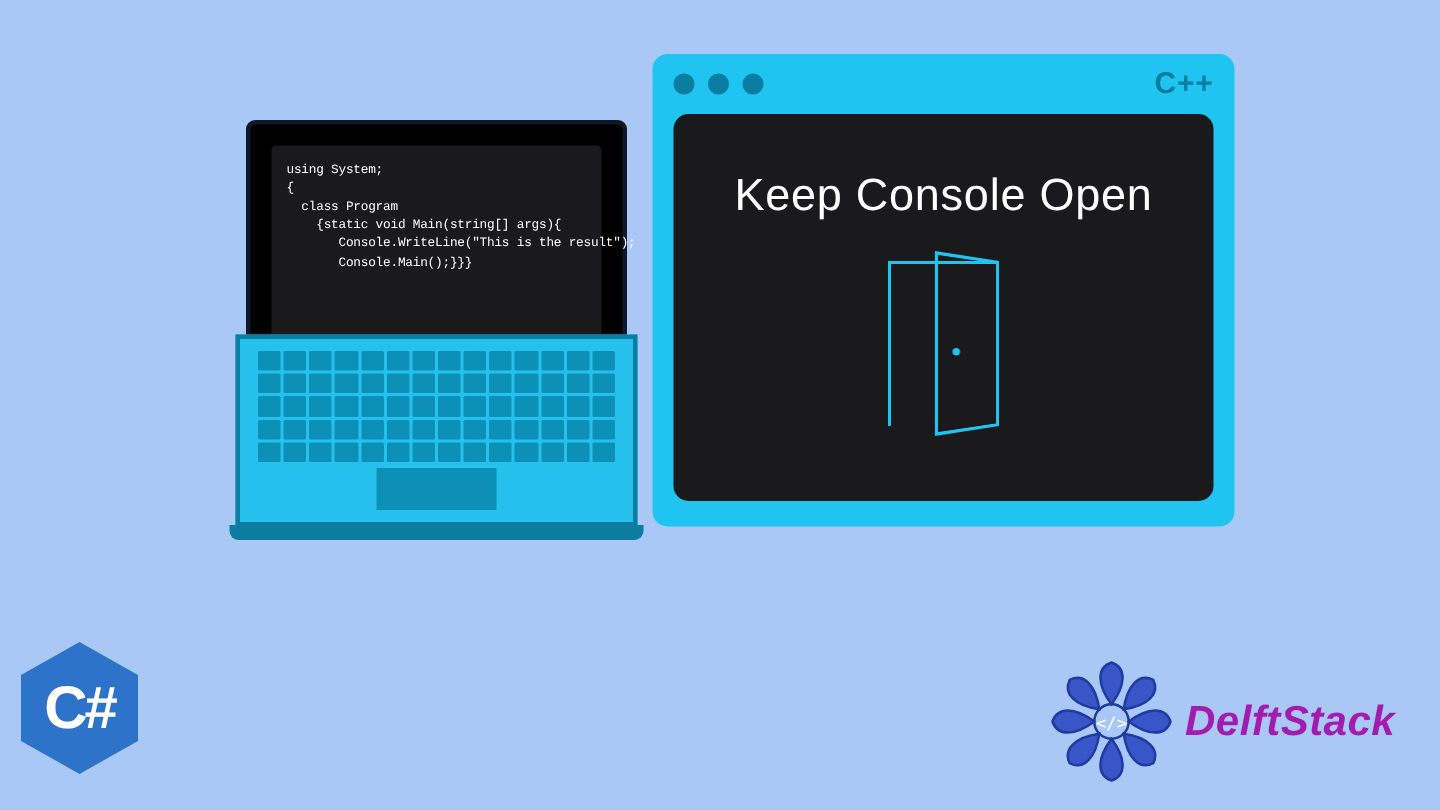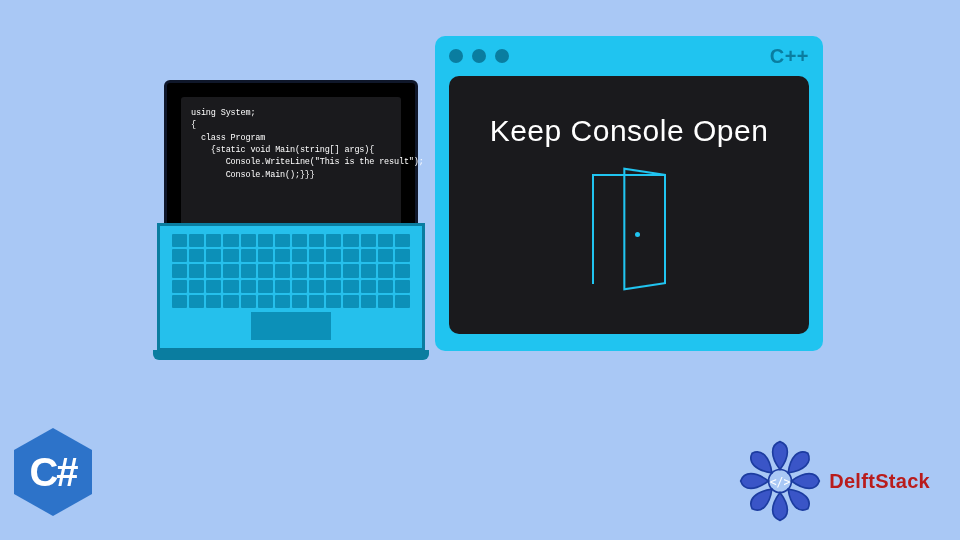--- a/index.html
+++ b/index.html
@@ -186,9 +186,10 @@
   }
   .mandala svg { width: 100%; height: 100%; }
   .brand {
-    color: #b91c1c;
-    font-size: 20px;
+    color: #a21caf;
+    font-size: 28px;
     font-weight: 600;
+    font-style: italic;
     letter-spacing: .3px;
   }
 </style>

